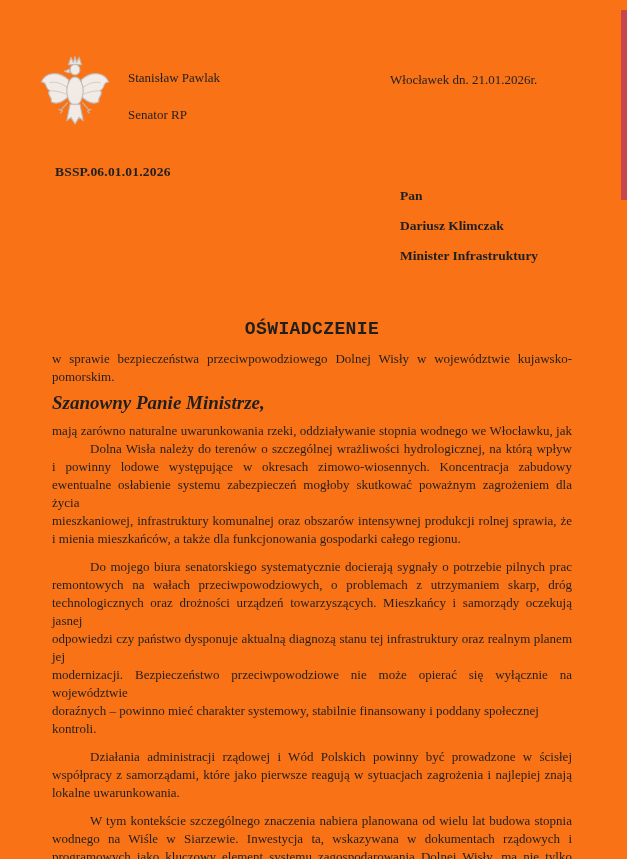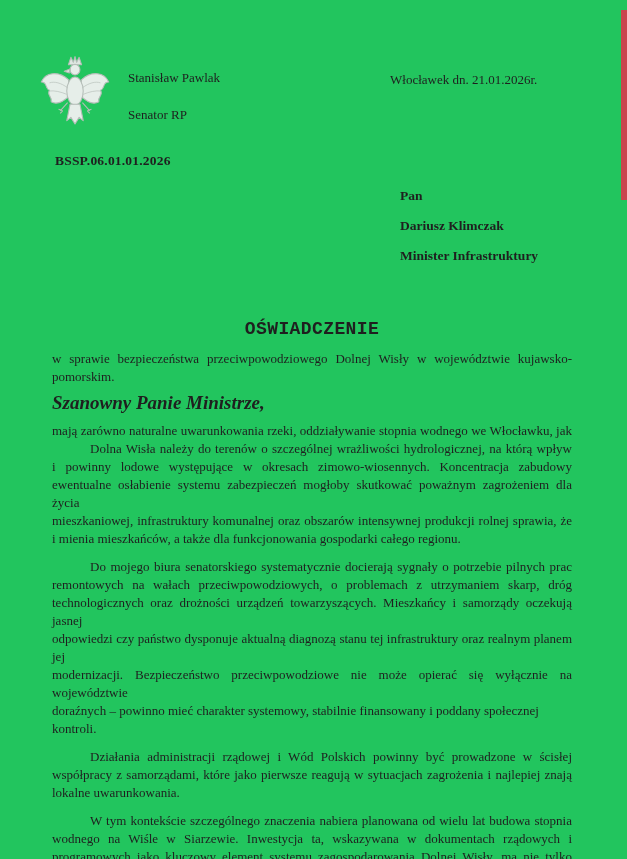--- a/index.html
+++ b/index.html
@@ -8,7 +8,7 @@
     width: 627px;
     height: 859px;
     margin: 0 auto;
-    background: #22c55e;
+    background: #f97316;
     overflow: hidden;
     color: #1f1f1f;
     font-family: "Liberation Serif", "DejaVu Serif", serif;

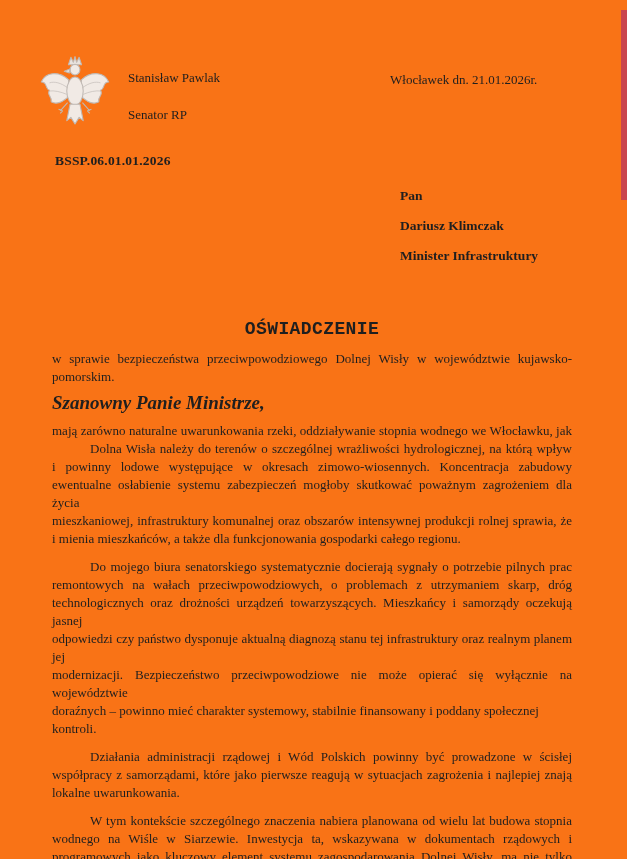--- a/index.html
+++ b/index.html
@@ -45,7 +45,7 @@
   .reference {
     position: absolute;
     left: 55px;
-    top: 153px;
+    top: 164px;
     font-size: 13.5px;
     font-weight: 700;
     letter-spacing: 0.2px;

